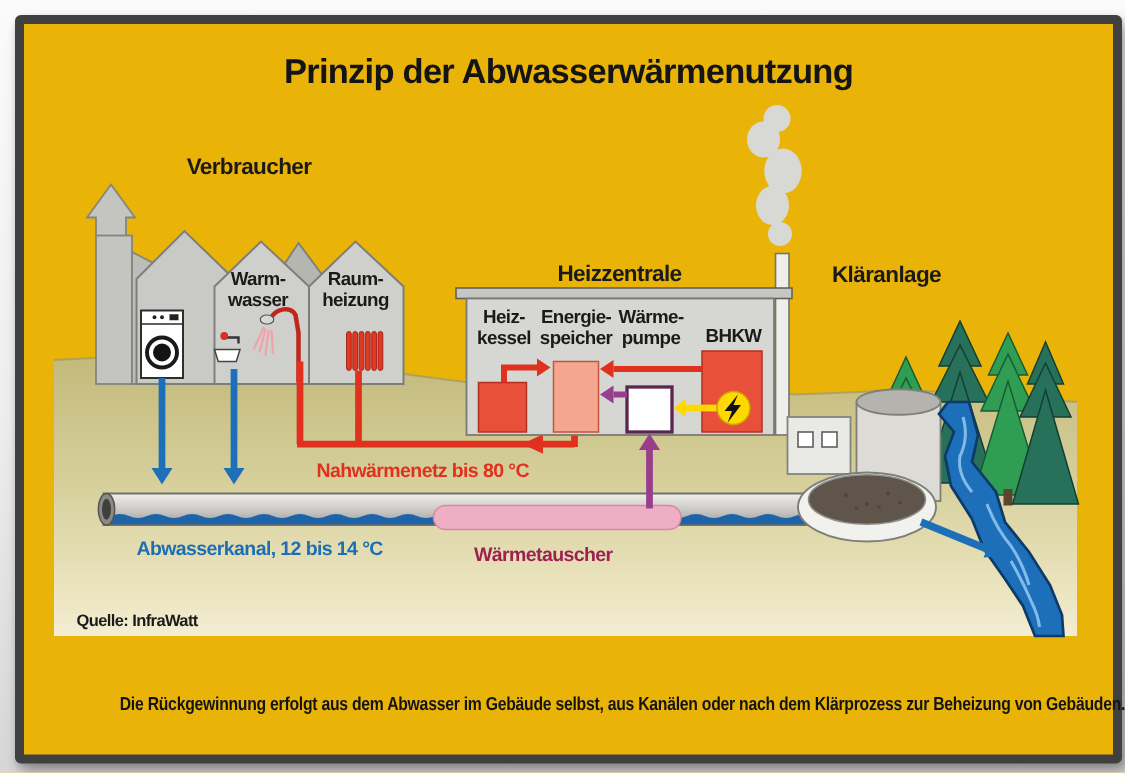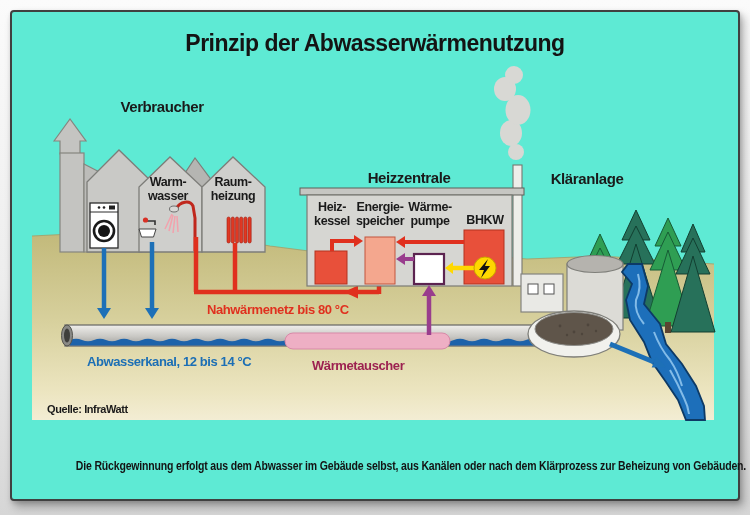--- a/index.html
+++ b/index.html
@@ -10,7 +10,7 @@
   }
   .card{
     position:absolute;left:10px;top:10px;width:726px;height:487px;
-    background:#5eead4;border:2px solid #404040;border-radius:4px;
+    background:#eab308;border:6px solid #404040;border-radius:4px;
     box-shadow:4px 6px 10px rgba(0,0,0,.28),1px 2px 4px rgba(0,0,0,.15);
   }
   .title{

